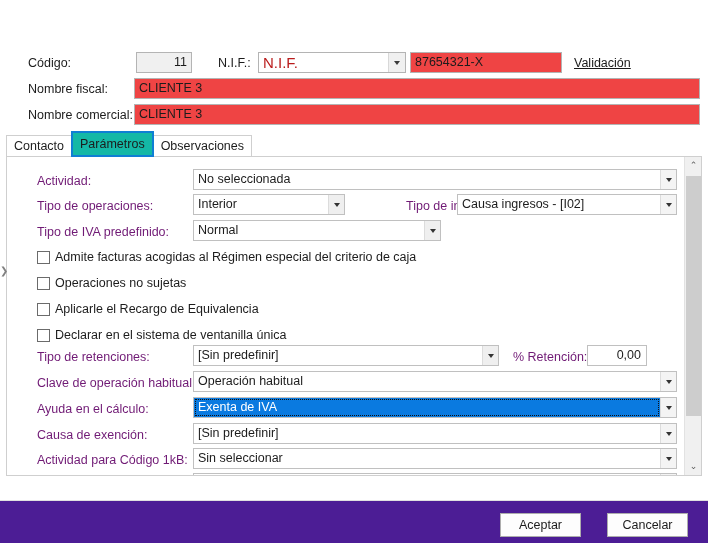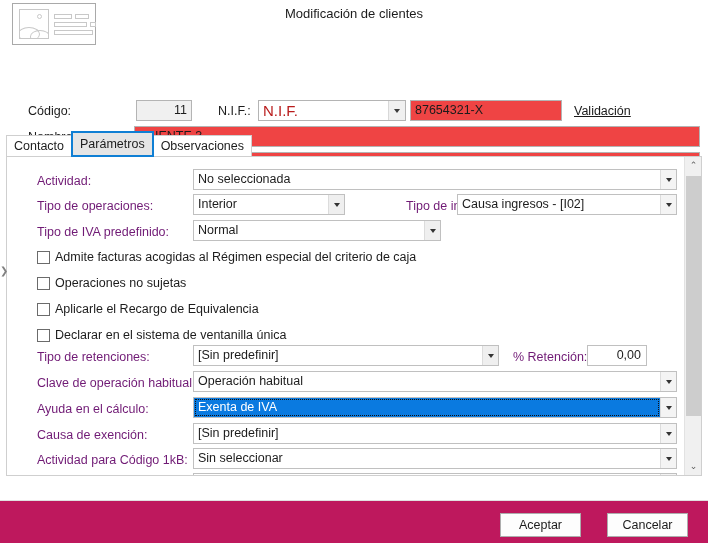--- a/index.html
+++ b/index.html
@@ -174,29 +174,6 @@
 
 <div id="app">
 
-  <div class="header">
-    <div class="app-icon">
-      <div class="icon-pic">
-        <div class="dot"></div>
-          <div class="hill"></div>
-          <div class="hill2"></div>
-      </div>
-      <div class="icon-lines">
-        <div class="row">
-            <div class="bar bar-a"></div>
-            <div class="bar bar-b"></div>
-          </div>
-        <div class="row">
-            <div class="bar bar-wide"></div>
-            <div class="bar bar-sq"></div>
-          </div>
-        <div class="row">
-            <div class="bar bar-full"></div>
-          </div>
-      </div>
-    </div>
-    <div class="win-title">Modificación de clientes</div>
-  </div>
 
   <div class="topform">
     <div class="lbl" style="left:28px; top:56px;">Código:</div>

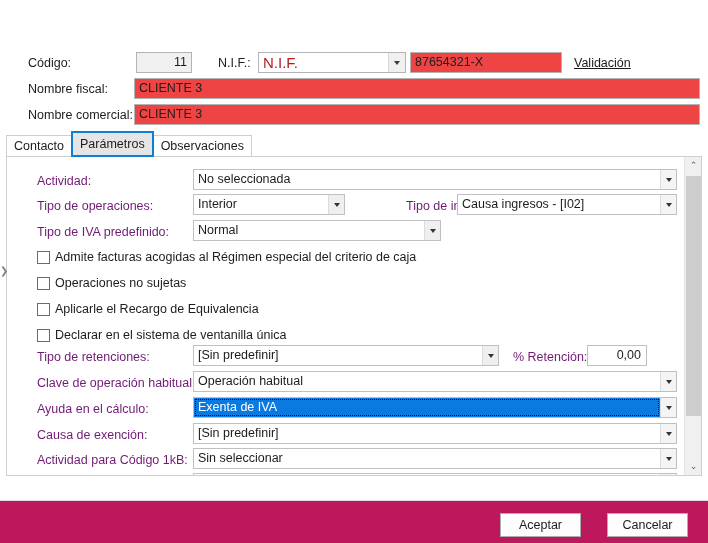--- a/index.html
+++ b/index.html
@@ -90,7 +90,7 @@
   }
   .tab.sel {
     border: 2px solid #0f7fd4; height: 26px; line-height: 23px;
-    background: #e5e5e5; position: relative; z-index: 3; font-weight: normal;
+    background: #14b8a6; position: relative; z-index: 3; font-weight: normal;
   }
 
   

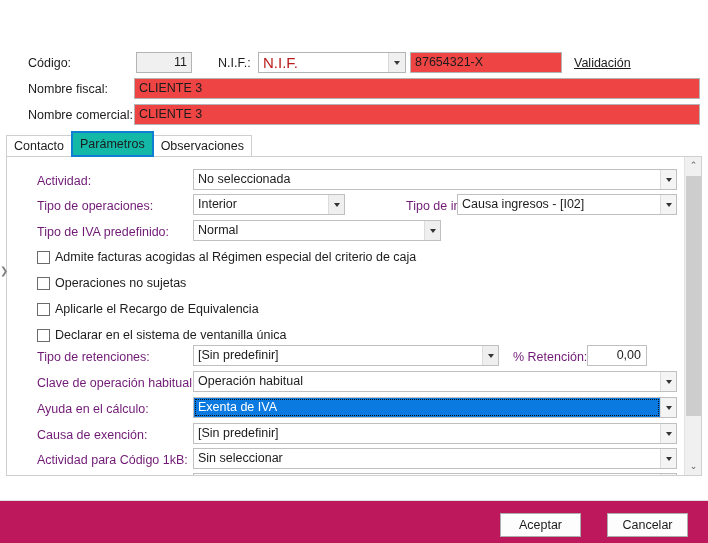--- a/index.html
+++ b/index.html
@@ -158,7 +158,7 @@
   
   .bottombar {
     position: absolute; left: 0; bottom: 0; width: 708px; height: 43px;
-    background: #be185d; border-top: 1px solid #e0e0e0;
+    background: #4c1d95; border-top: 1px solid #e0e0e0;
   }
   .btn {
     position: absolute; top: 12px; height: 24px; width: 81px;

